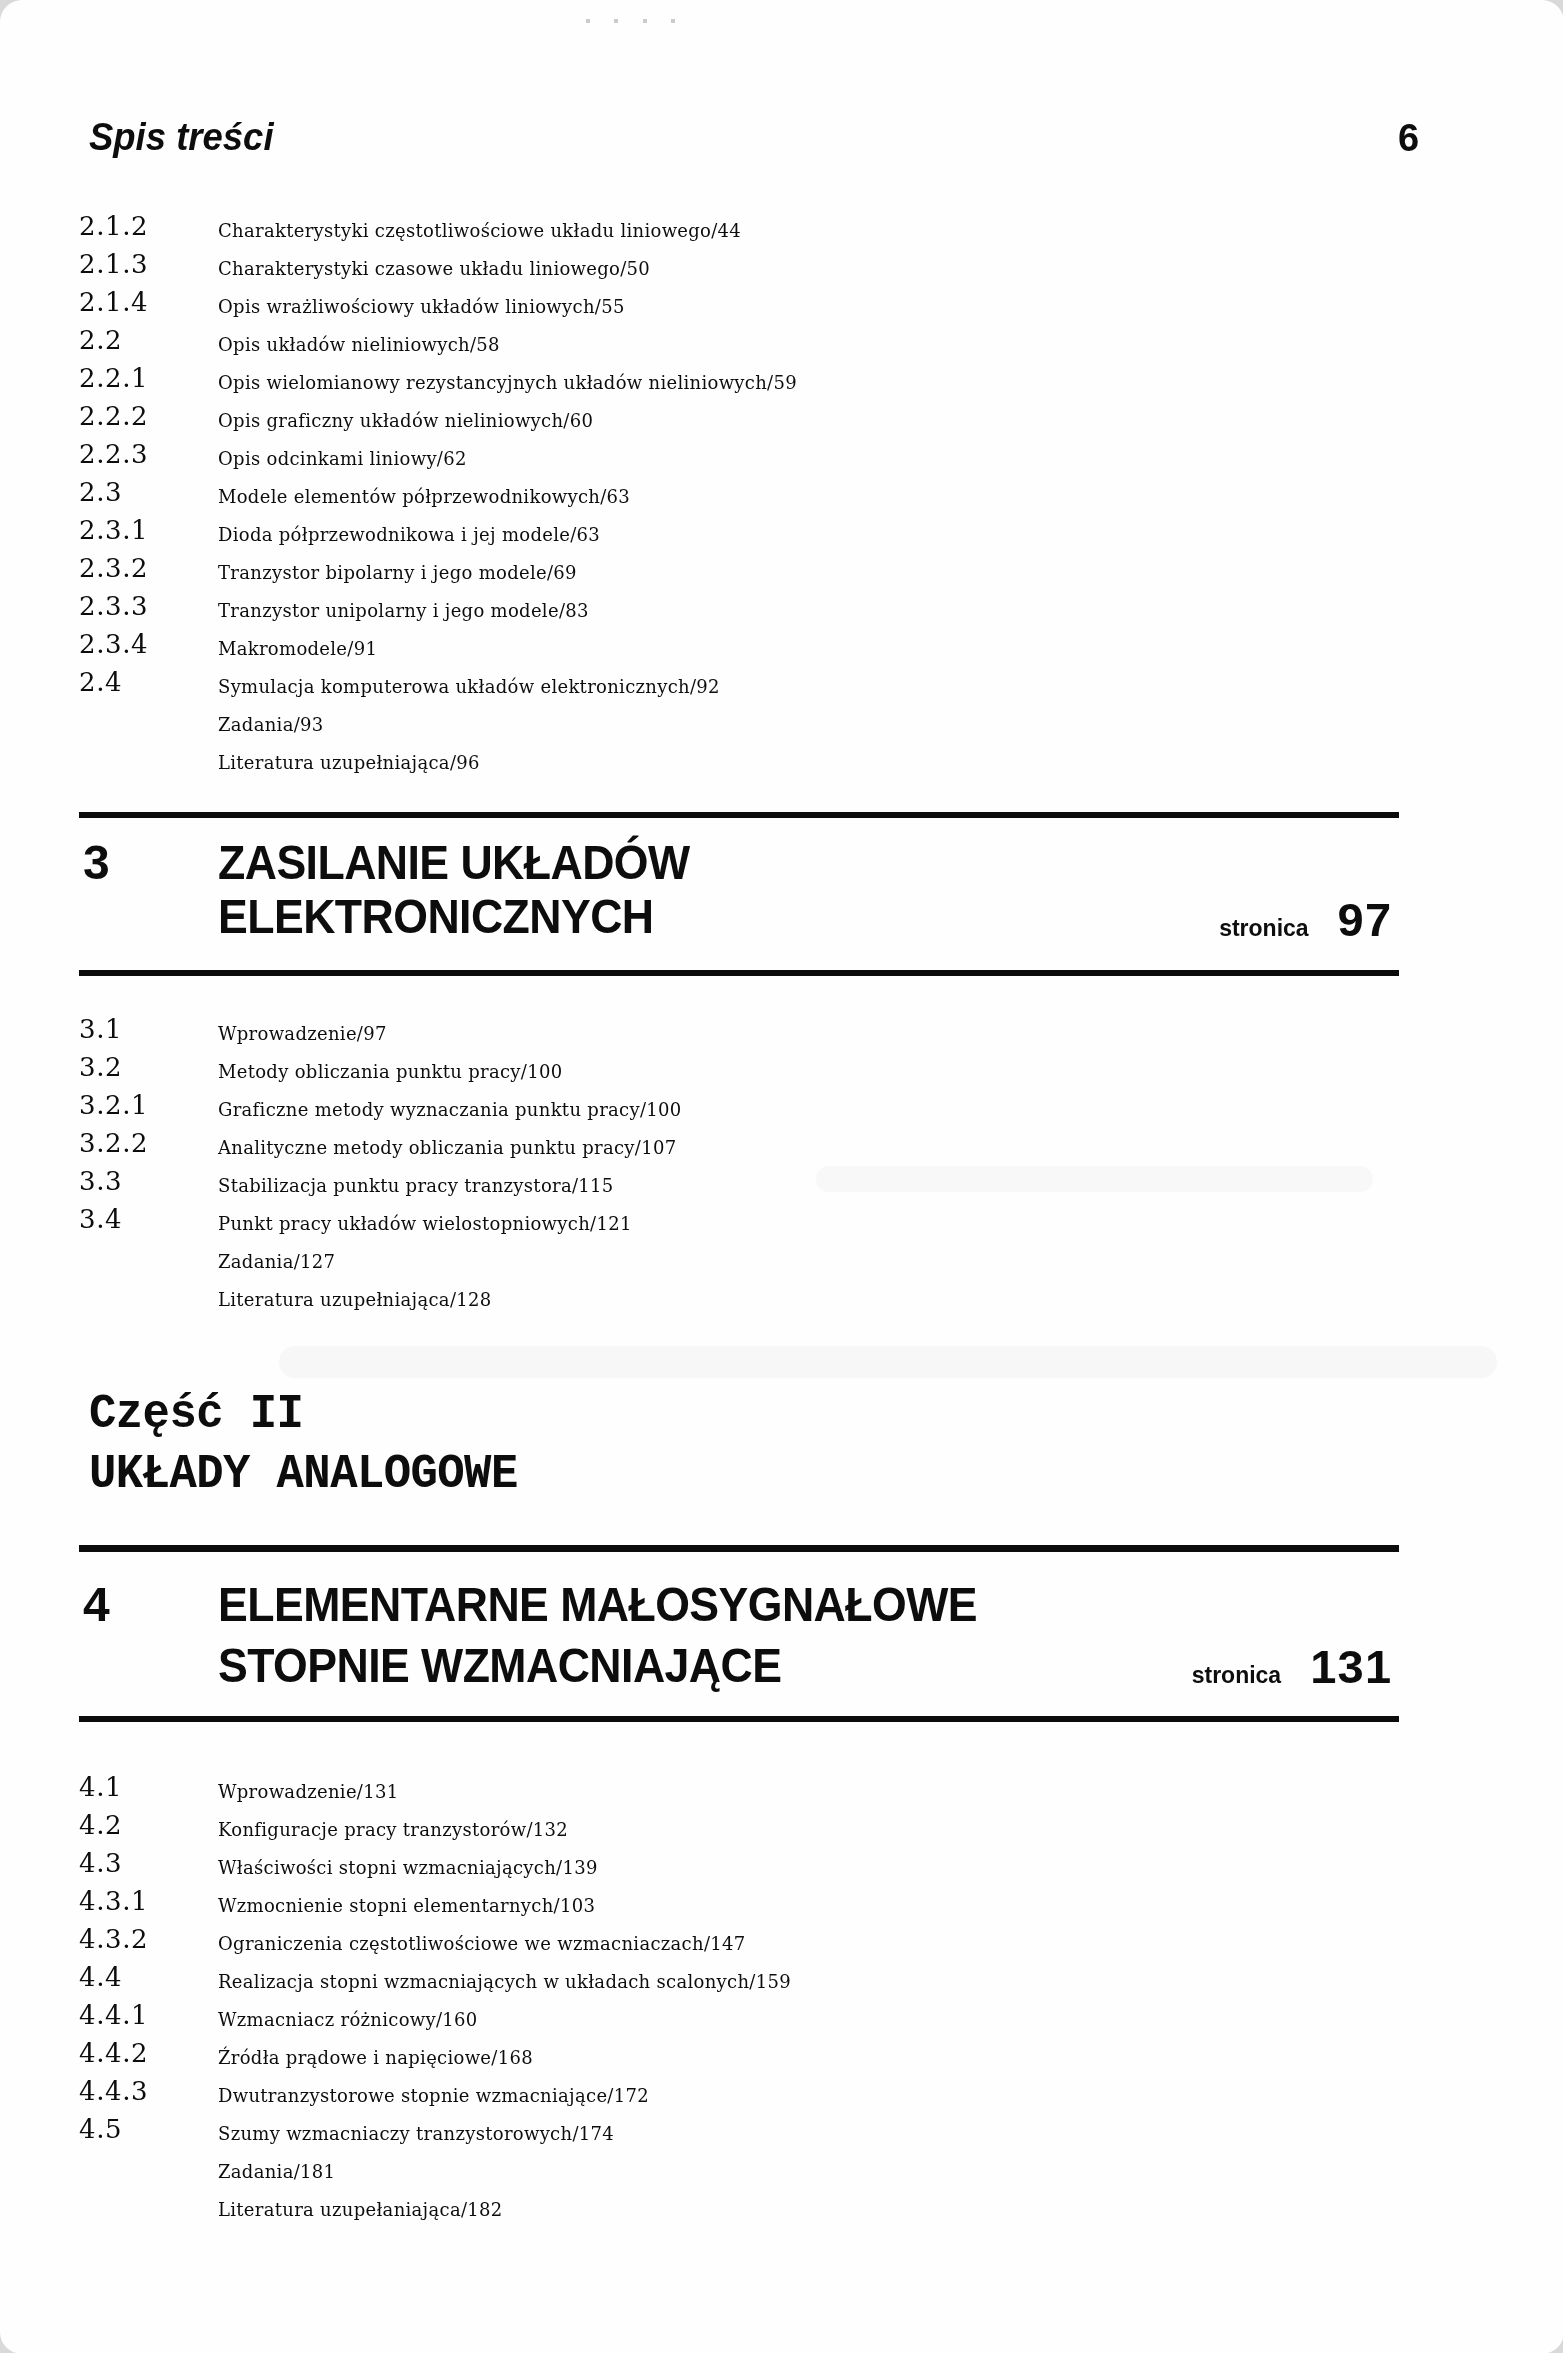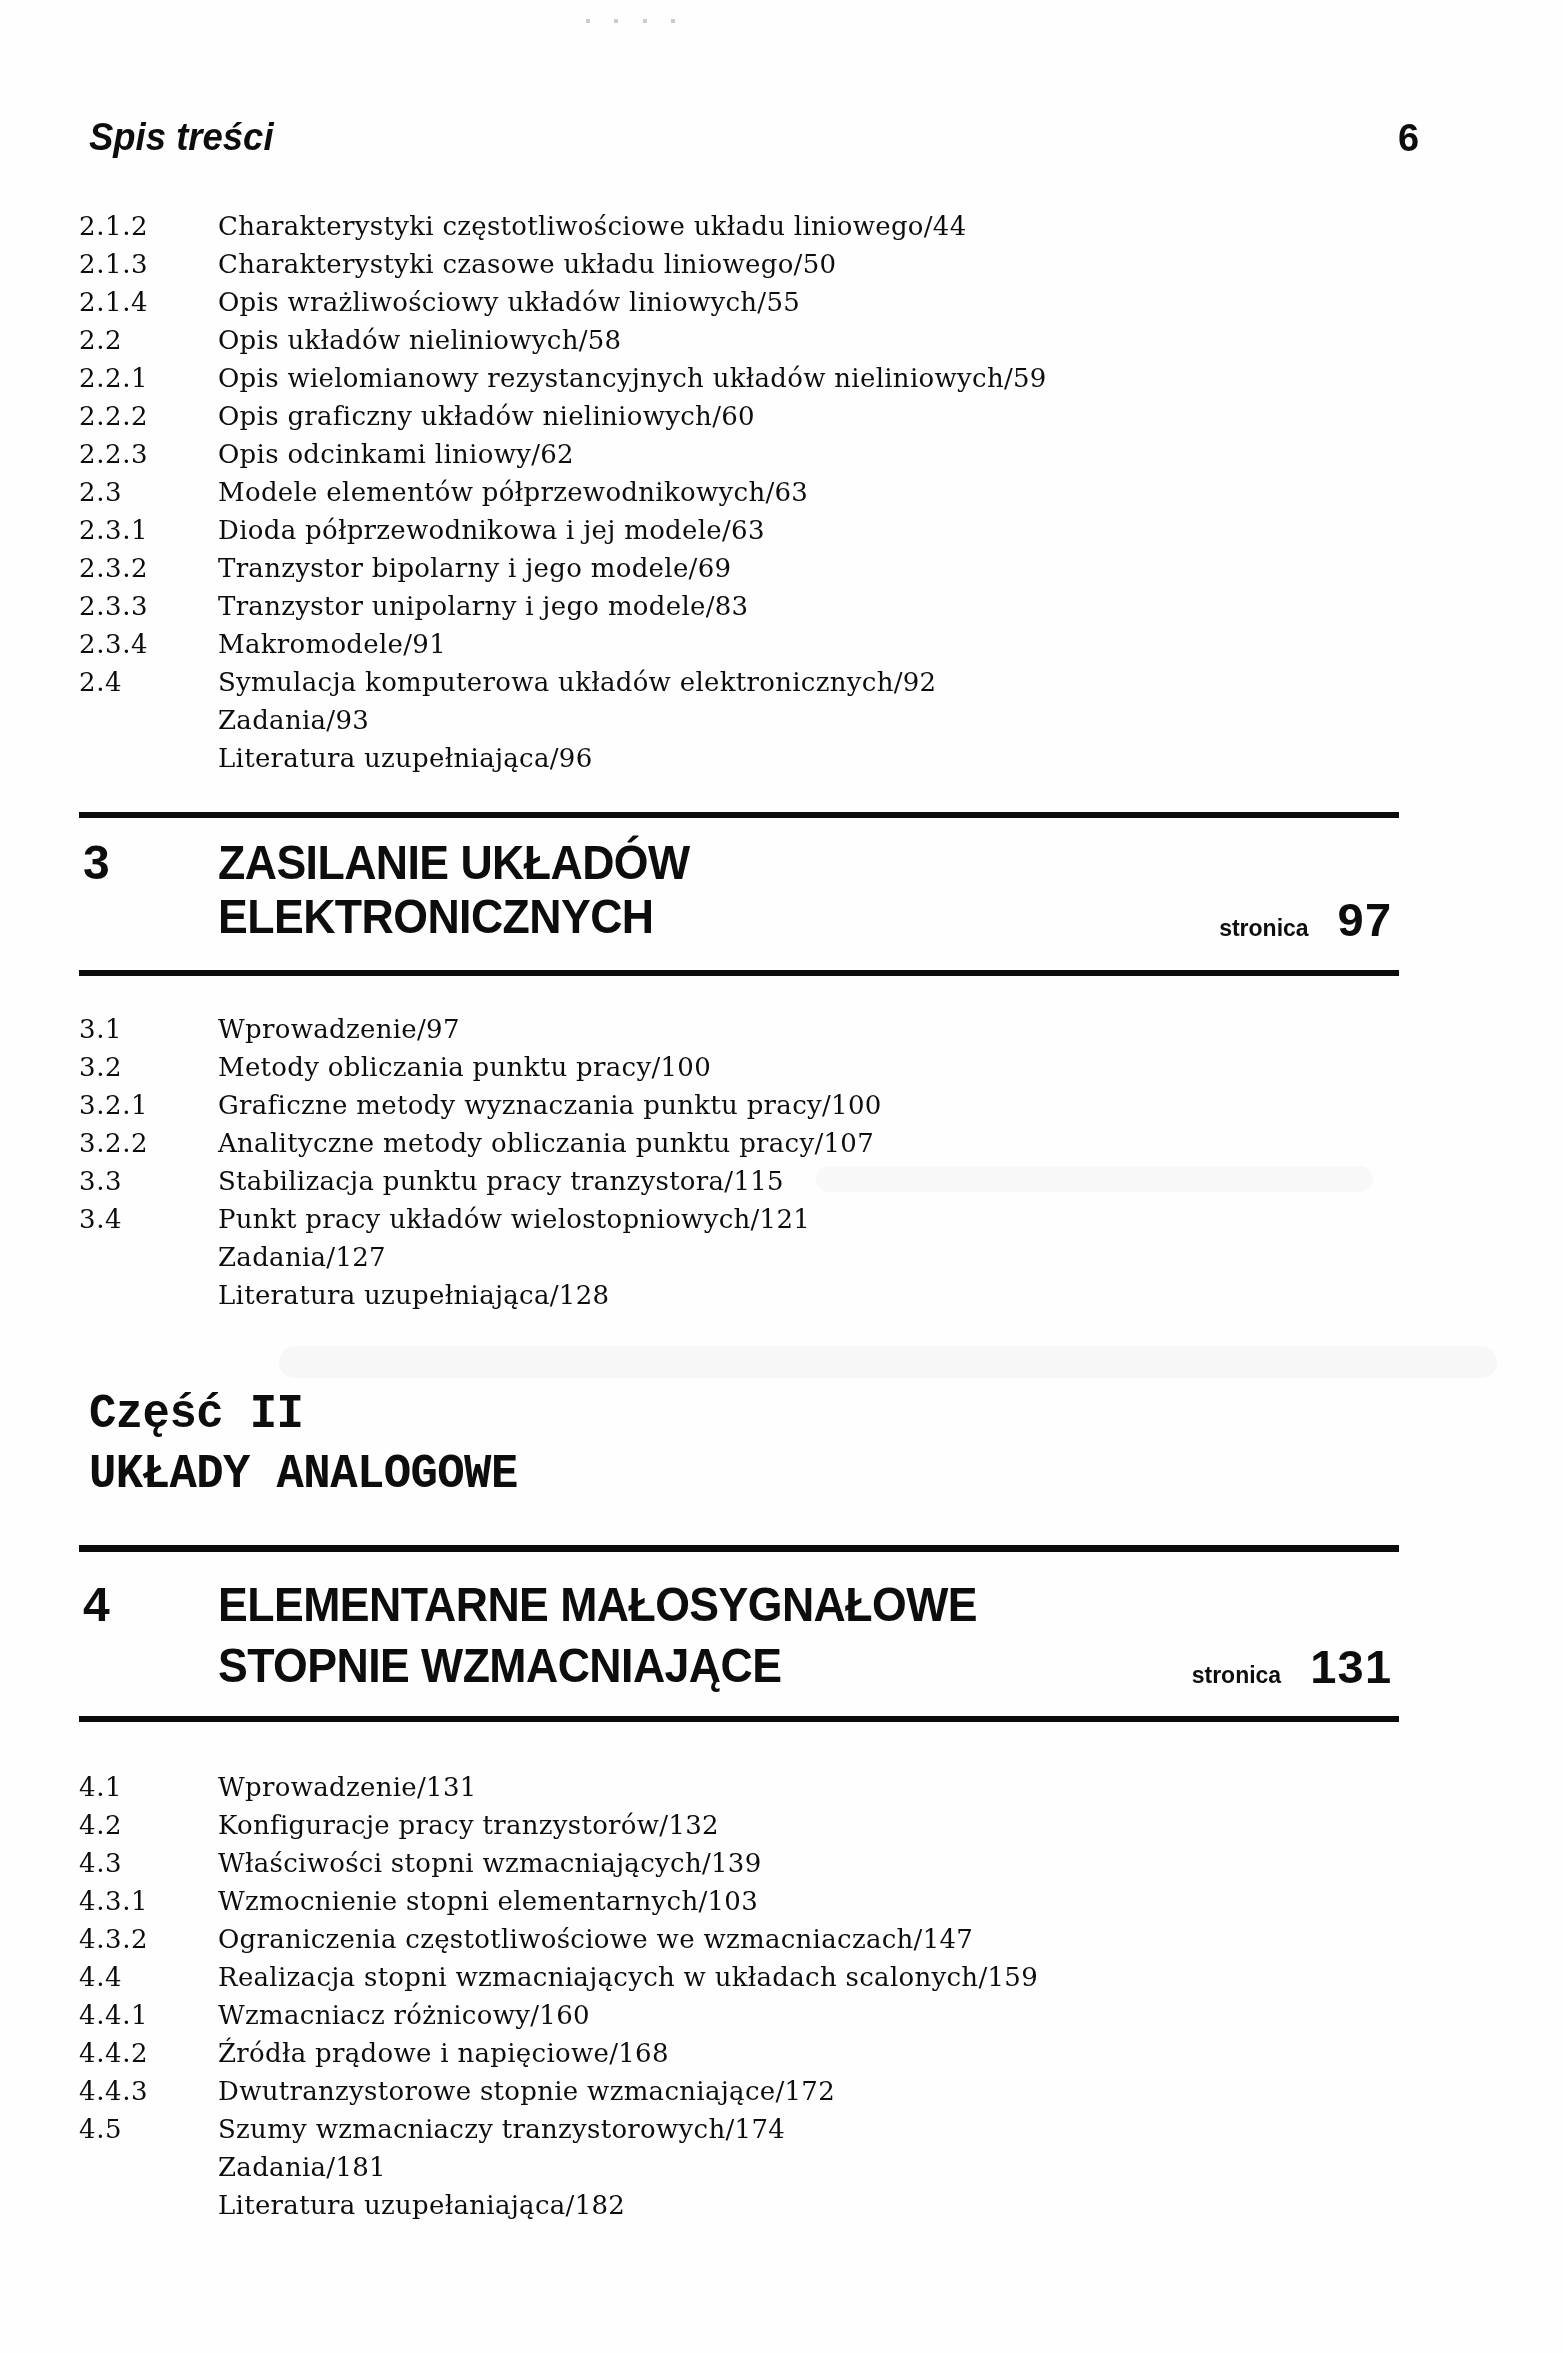--- a/index.html
+++ b/index.html
@@ -10,6 +10,7 @@
     color:#0d0d0d;
     font-family:"DejaVu Serif",serif;
     overflow:hidden;
+    border-radius:22px;
   }
   
   .hdr-title{

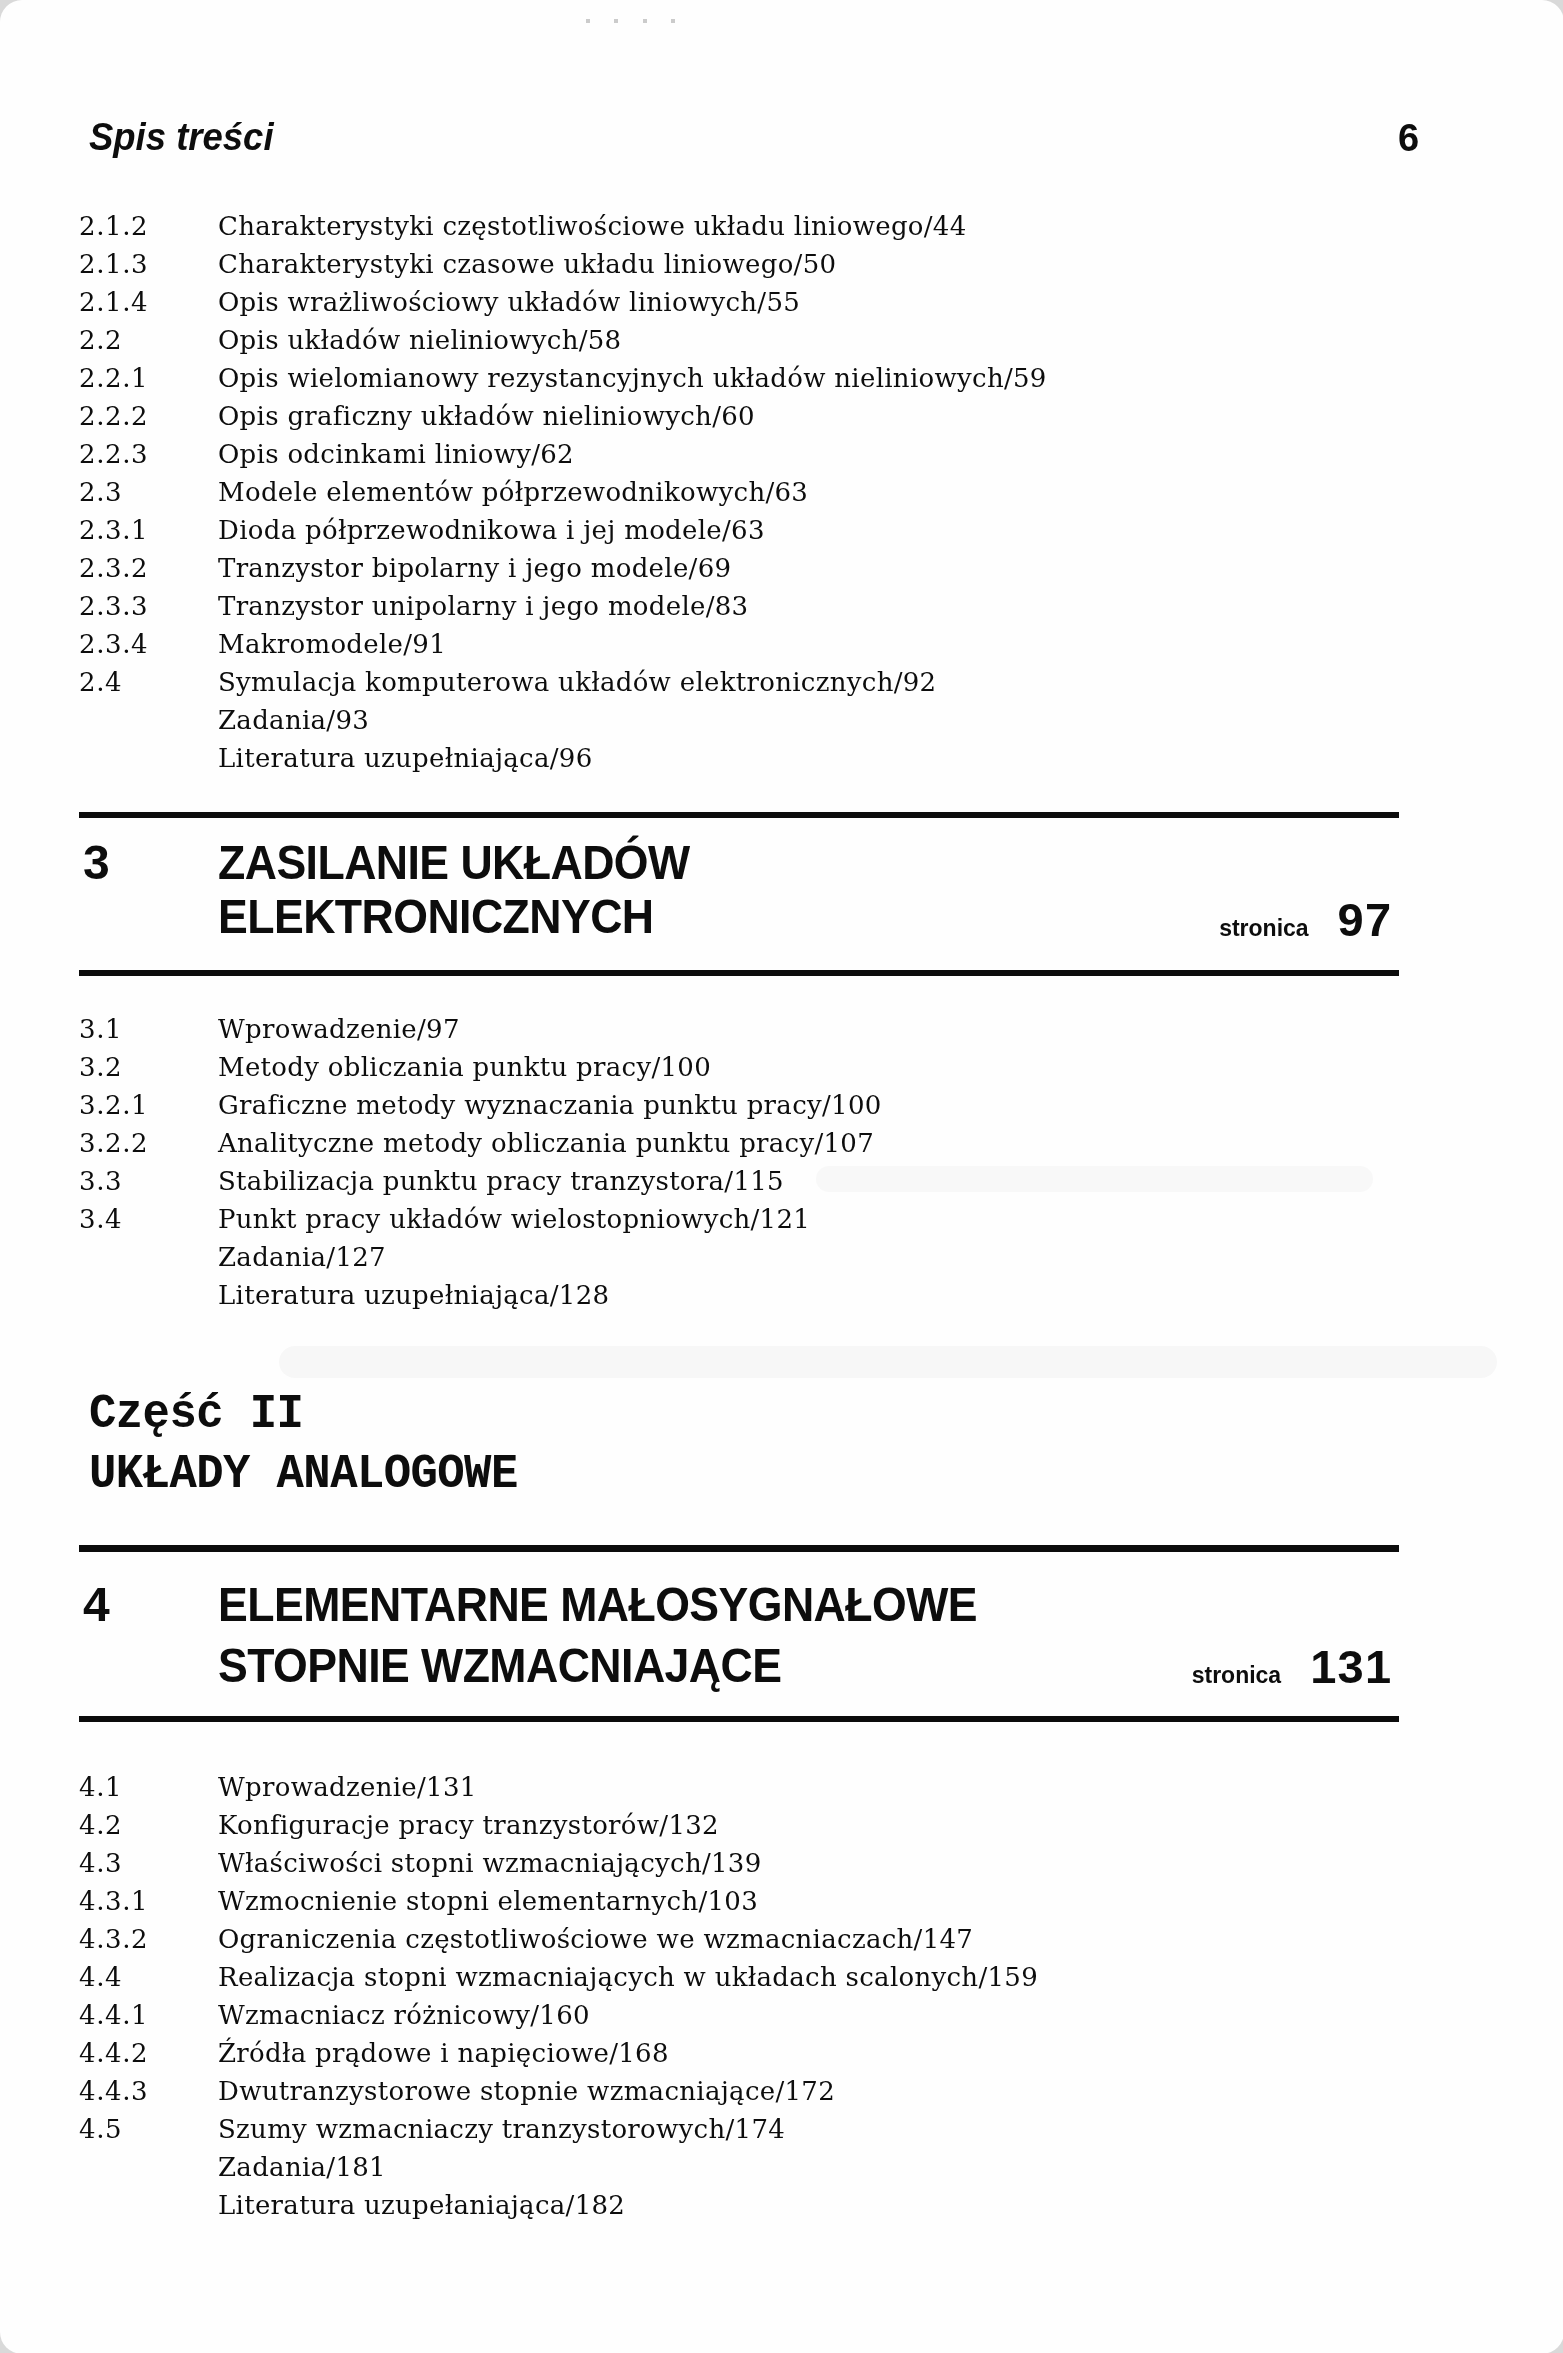--- a/index.html
+++ b/index.html
@@ -29,7 +29,7 @@
   .toc-list{position:absolute;left:79px;width:1322px;}
   .toc-row{display:flex;align-items:flex-end;height:38px;}
   .toc-num{flex:none;width:139px;font-size:26px;letter-spacing:0.6px;}
-  .toc-title{font-size:26px;letter-spacing:0.3px;white-space:nowrap;}
+  .toc-title{font-size:18px;letter-spacing:0.3px;white-space:nowrap;}
   .list-c2{top:203px;}
   .list-c3{top:1006px;}
   .list-c4{top:1764px;}

